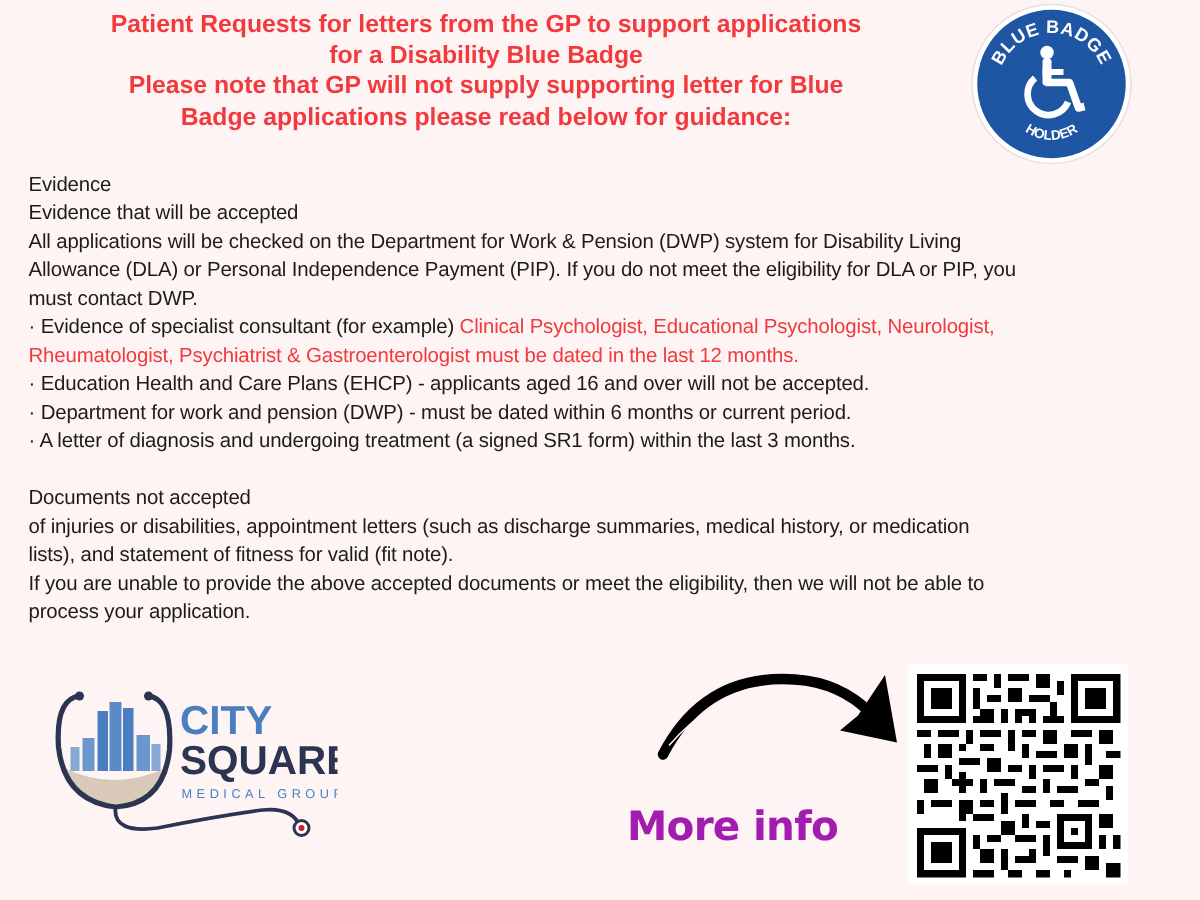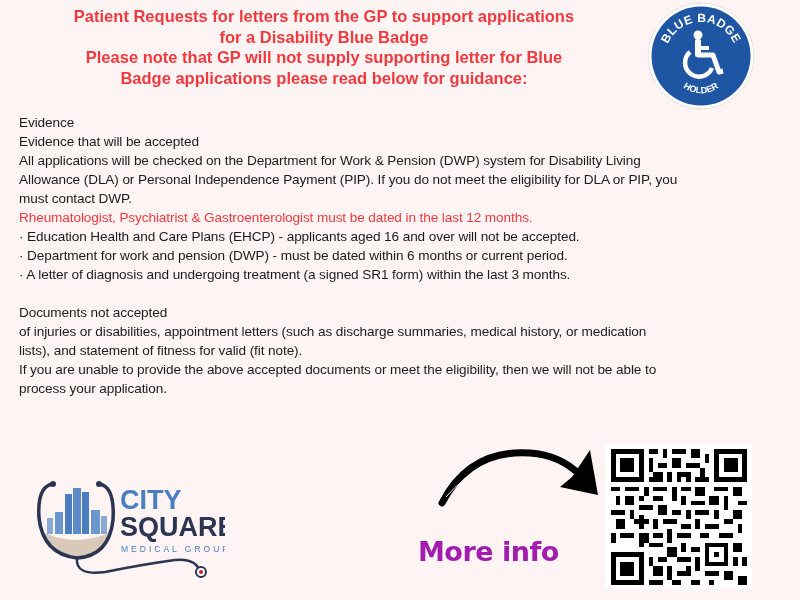--- a/index.html
+++ b/index.html
@@ -90,6 +90,7 @@
   <div class="line">All applications will be checked on the Department for Work &amp; Pension (DWP) system for Disability Living</div>
   <div class="line">Allowance (DLA) or Personal Independence Payment (PIP). If you do not meet the eligibility for DLA or PIP, you</div>
   <div class="line">must contact DWP.</div>
+  <div class="line"><span>· Evidence of specialist consultant (for example) </span><span class="red">Clinical Psychologist, Educational Psychologist, Neurologist,</span></div>
   <div class="line red">Rheumatologist, Psychiatrist &amp; Gastroenterologist must be dated in the last 12 months.</div>
   <div class="line">· Education Health and Care Plans (EHCP) - applicants aged 16 and over will not be accepted.</div>
   <div class="line">· Department for work and pension (DWP) - must be dated within 6 months or current period.</div>

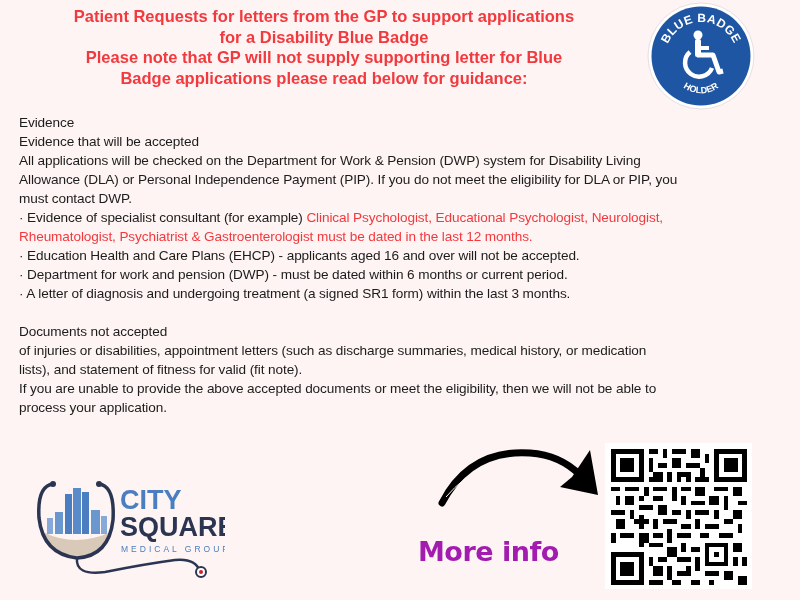--- a/index.html
+++ b/index.html
@@ -34,7 +34,7 @@
   .body-text .gap { height: 19px; }
   .red { color: #f2393e; }
   .logo {
-    position: absolute; left: 35px; top: 476px; width: 190px; height: 105px; text-align: center;
+    position: absolute; left: 35px; top: 456px; width: 190px; height: 105px; text-align: center;
   }
   .arrow {
     position: absolute; left: 430px; top: 445px; width: 170px; height: 65px;

